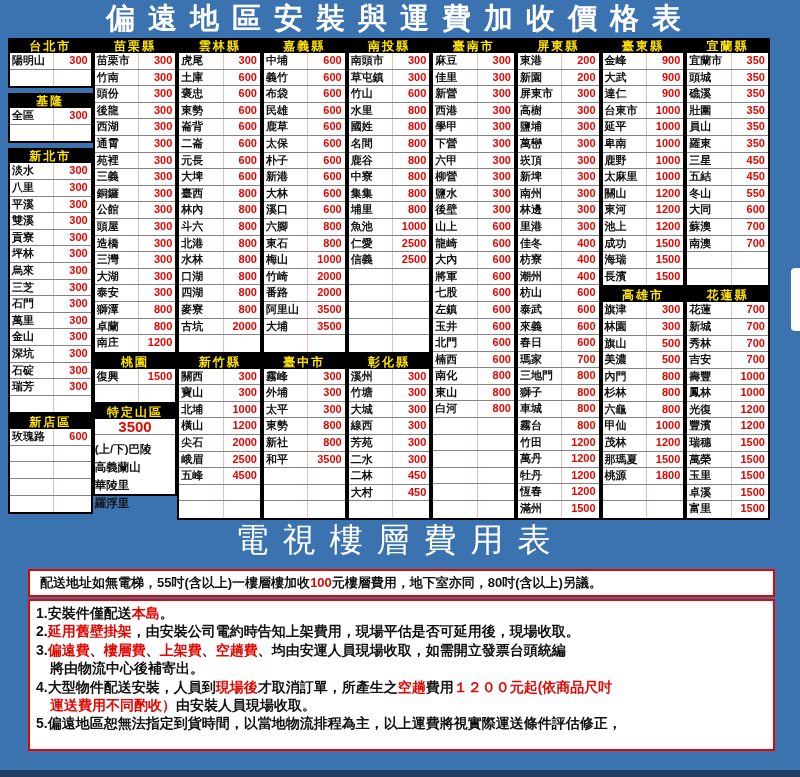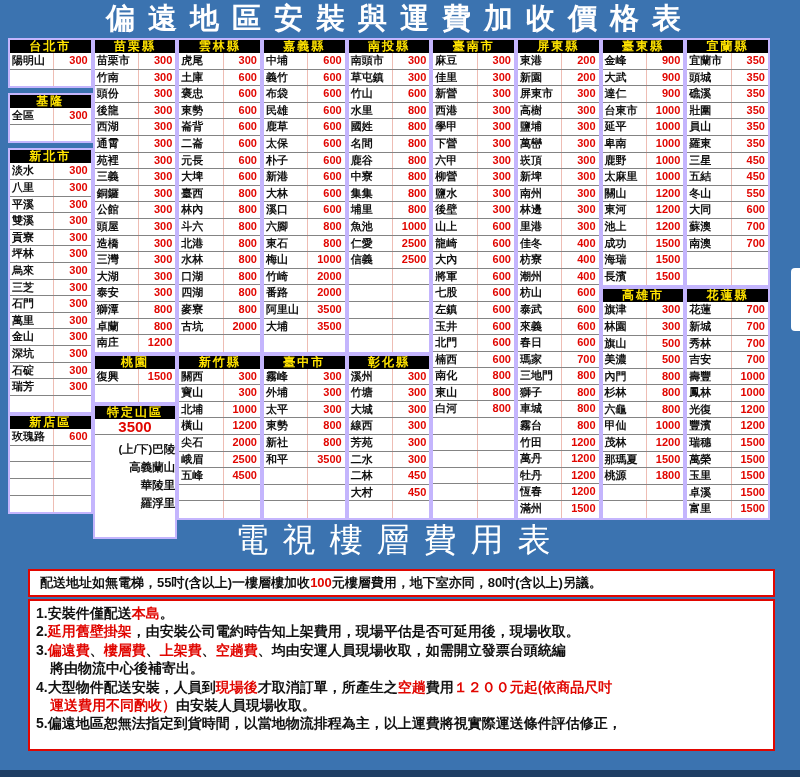--- a/index.html
+++ b/index.html
@@ -16,7 +16,7 @@
   #price-table{position:absolute;left:8px;top:38px;width:762px;height:484px;}
   .col{position:absolute;top:0;width:84.66px;}
   .block{
-    border:2px solid #c4b5fd;background:#a16207;box-sizing:border-box;
+    border:2px solid #000000;background:#a16207;box-sizing:border-box;
     width:100%;
   }
   .hdr{

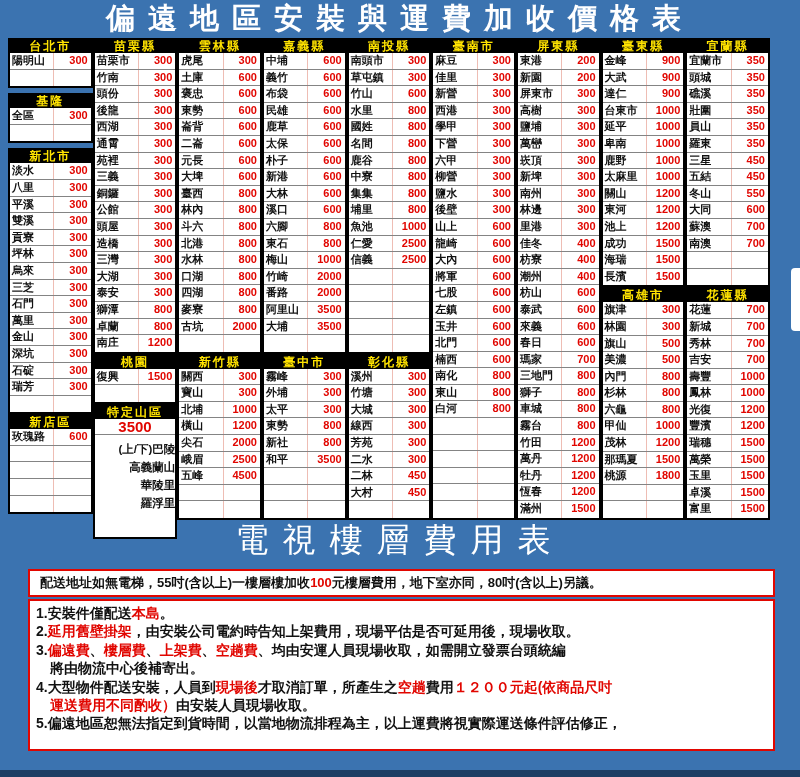--- a/index.html
+++ b/index.html
@@ -44,7 +44,7 @@
     line-height:16px;background:#fff;
   }
   .tlines{
-    height:102px;box-sizing:border-box;padding-top:5px;text-align:right;
+    height:59px;box-sizing:border-box;padding-top:5px;text-align:left;
     font-size:11.5px;font-weight:bold;color:#111;line-height:18px;
     background:#fff;
   }

